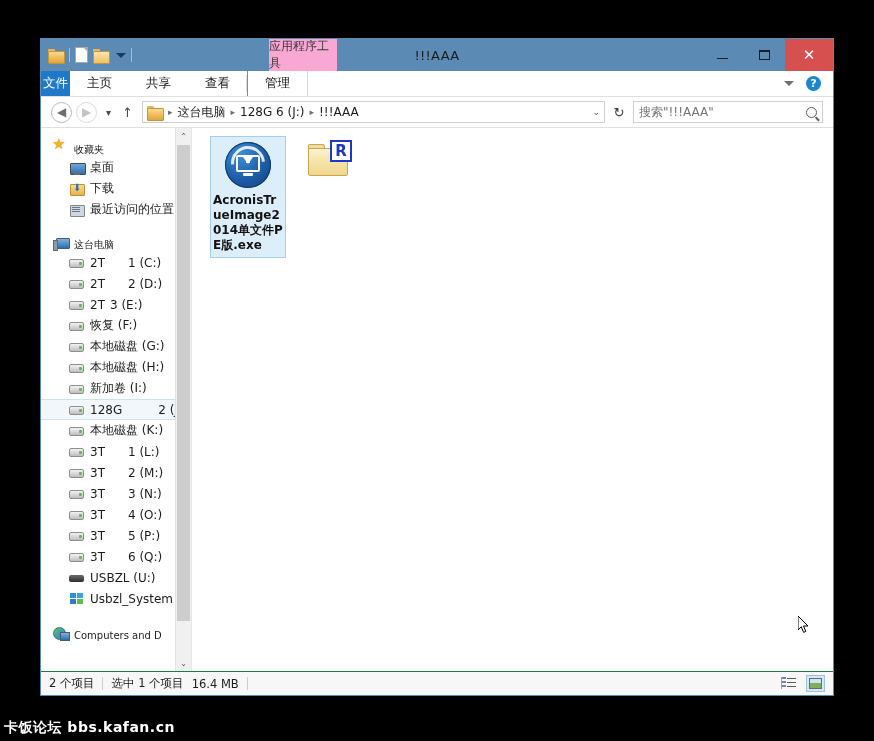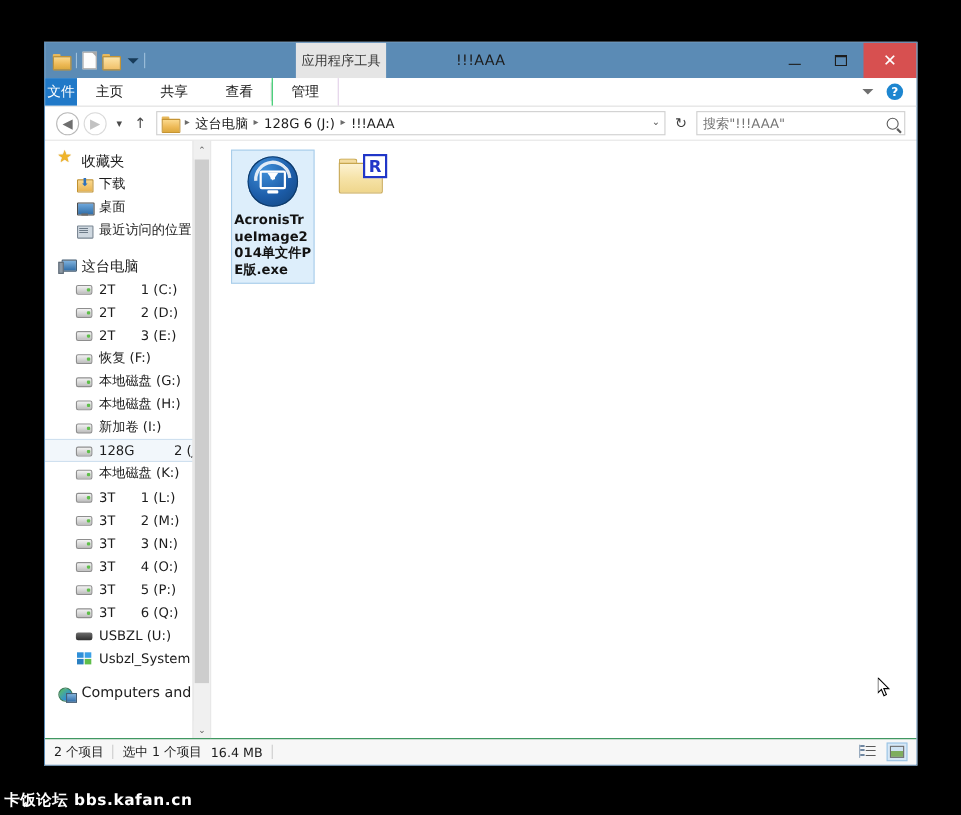--- a/index.html
+++ b/index.html
@@ -67,8 +67,8 @@
   }
   .ctx-tab {
     position: absolute; left: 228px; top: 0;
-    width: 82px; height: 32px;
-    background: #e5e5e5;
+    width: 68px; height: 32px;
+    background: #f9a8d4;
     display: flex; align-items: center; justify-content: center;
     font-size: 12px; color: #3a3a3a;
   }

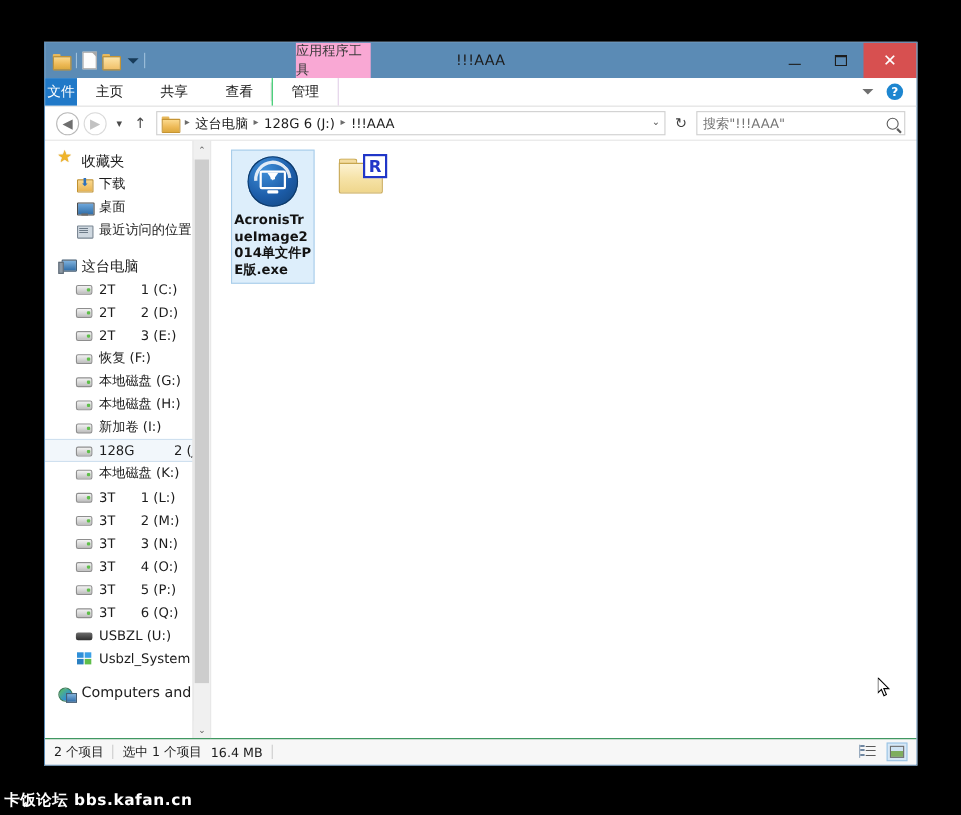--- a/index.html
+++ b/index.html
@@ -163,7 +163,7 @@
     height: 21px; display: flex; align-items: center; gap: 5px;
     font-size: 12px; color: #1c1c1c; white-space: nowrap;
   }
-  .nav-item.lvl0 { padding-left: 12px; font-size: 13px; }
+  .nav-item.lvl0 { padding-left: 12px; font-size: 10px; align-items: flex-end; }
   .nav-item.lvl1 { padding-left: 28px; }
   .nav-item.selected {
     background: #f2f7fb; border: 1px solid #cfe0ef;

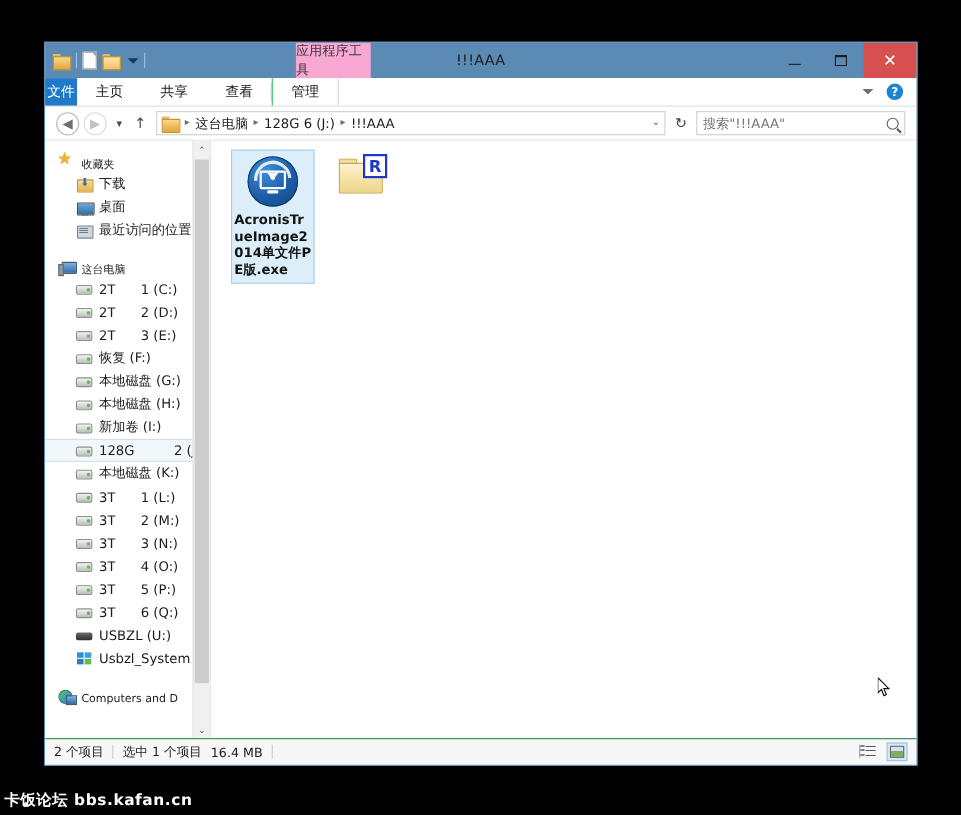--- a/index.html
+++ b/index.html
@@ -481,12 +481,12 @@
             <span class="nv-name">收藏夹</span>
           </div>
           <div class="nav-item lvl1">
+            <span class="nv-ico monitor"></span>
+            <span class="nv-name">桌面</span>
+          </div>
+          <div class="nav-item lvl1">
             <span class="nv-ico dl-folder"></span>
             <span class="nv-name">下载</span>
-          </div>
-          <div class="nav-item lvl1">
-            <span class="nv-ico monitor"></span>
-            <span class="nv-name">桌面</span>
           </div>
           <div class="nav-item lvl1">
             <span class="nv-ico recent"></span>

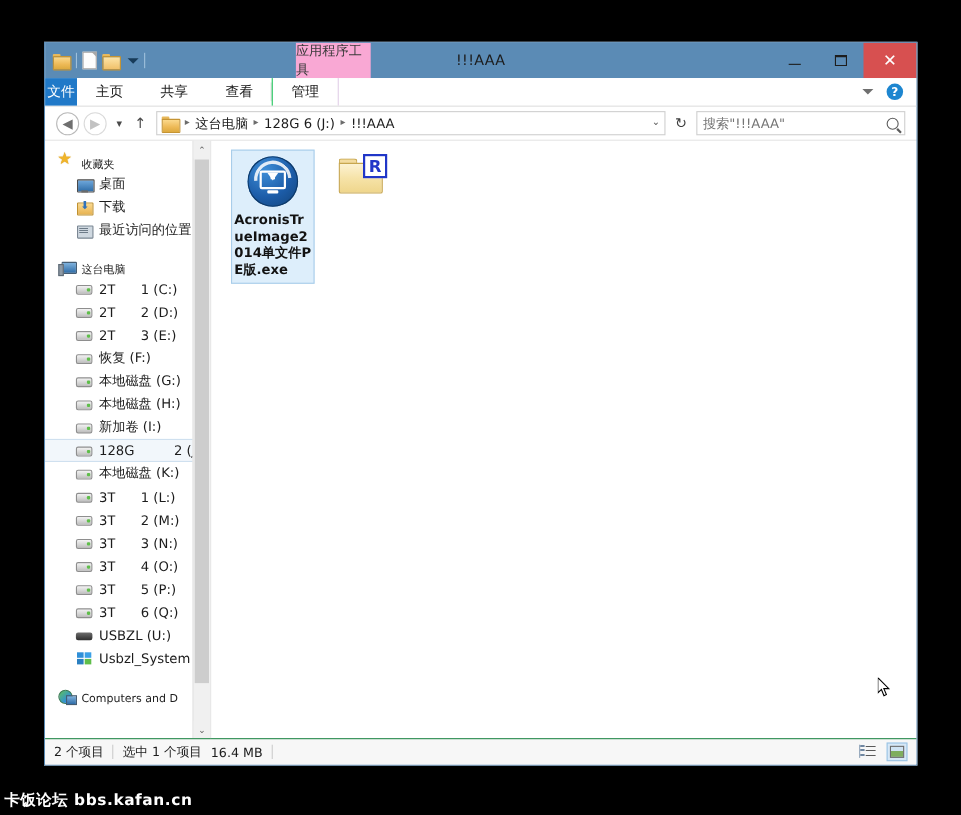--- a/index.html
+++ b/index.html
@@ -519,7 +519,7 @@
                 <span class="drive"></span>
               </span>
             <span class="nv-name">2T</span>
-            <span class="nv-name" style="margin-left:18px">3 (E:)</span>
+            <span class="nv-name" style="">3 (E:)</span>
           </div>
           <div class="nav-item lvl1">
             <span class="nv-ico">

